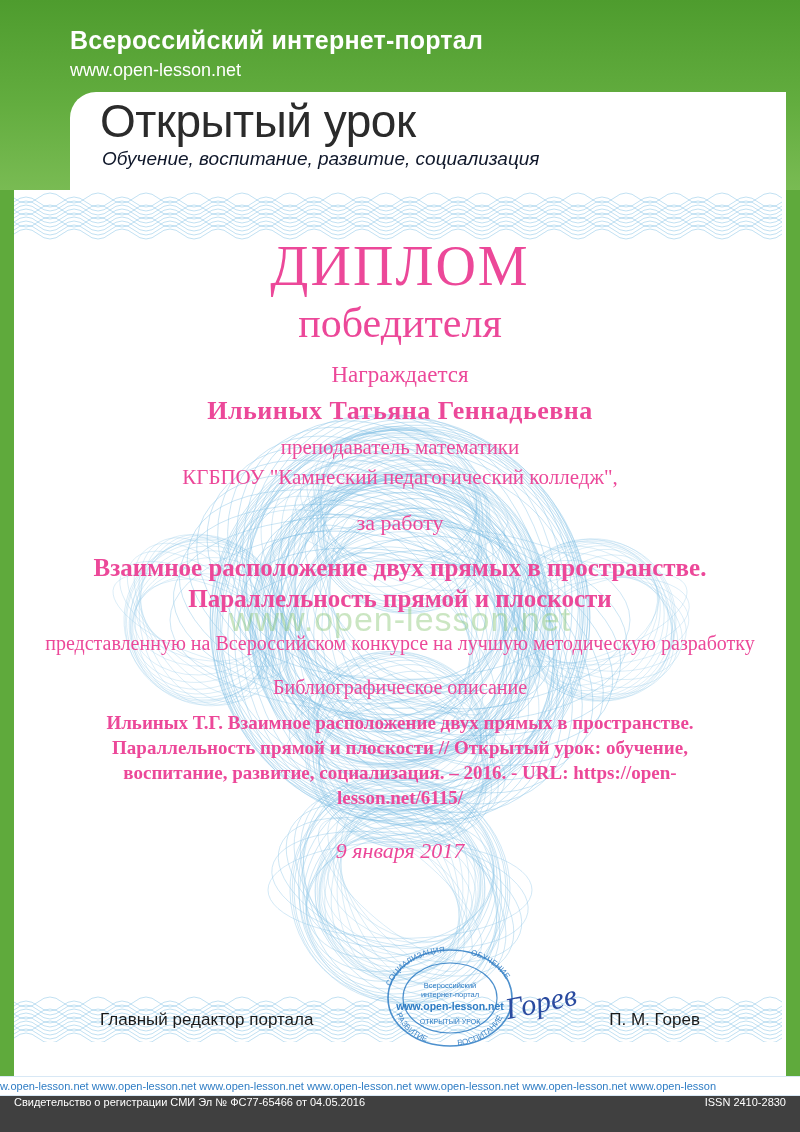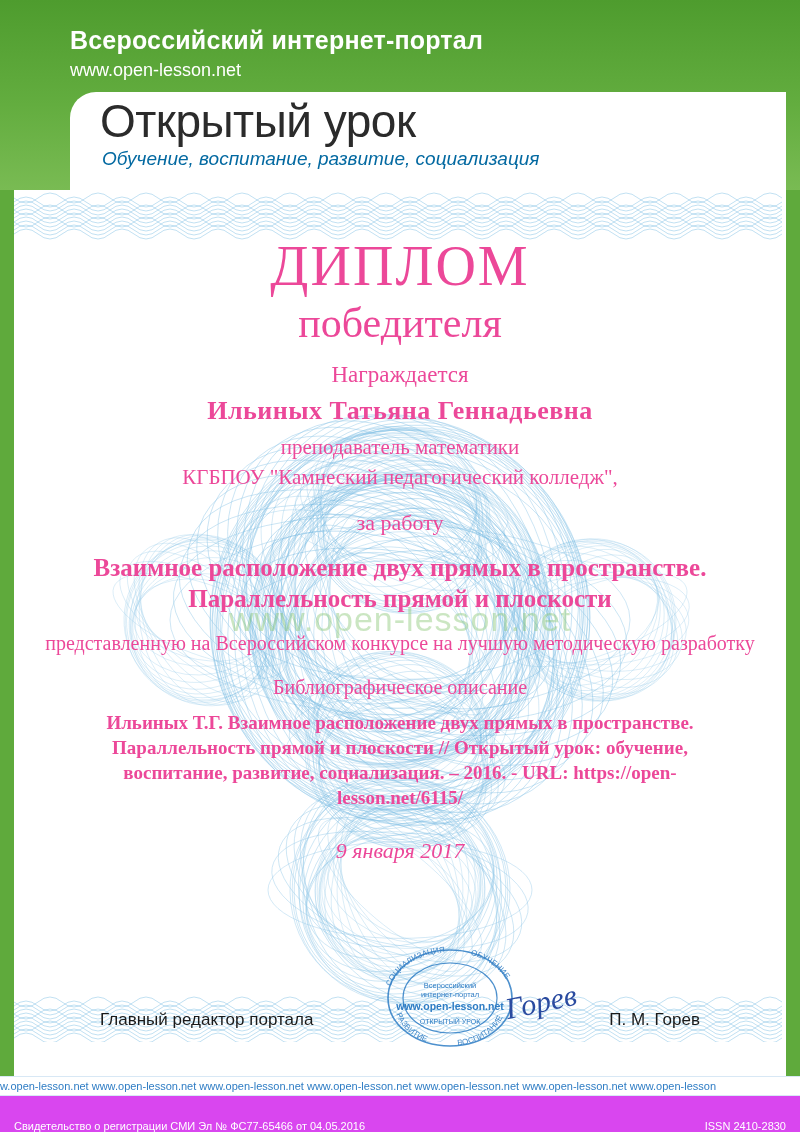--- a/index.html
+++ b/index.html
@@ -86,7 +86,7 @@
     font-family: "Liberation Sans", sans-serif;
     font-style: italic;
     font-size: 19px;
-    color: #0369a1;
+    color: #0f172a;
   }
 
   

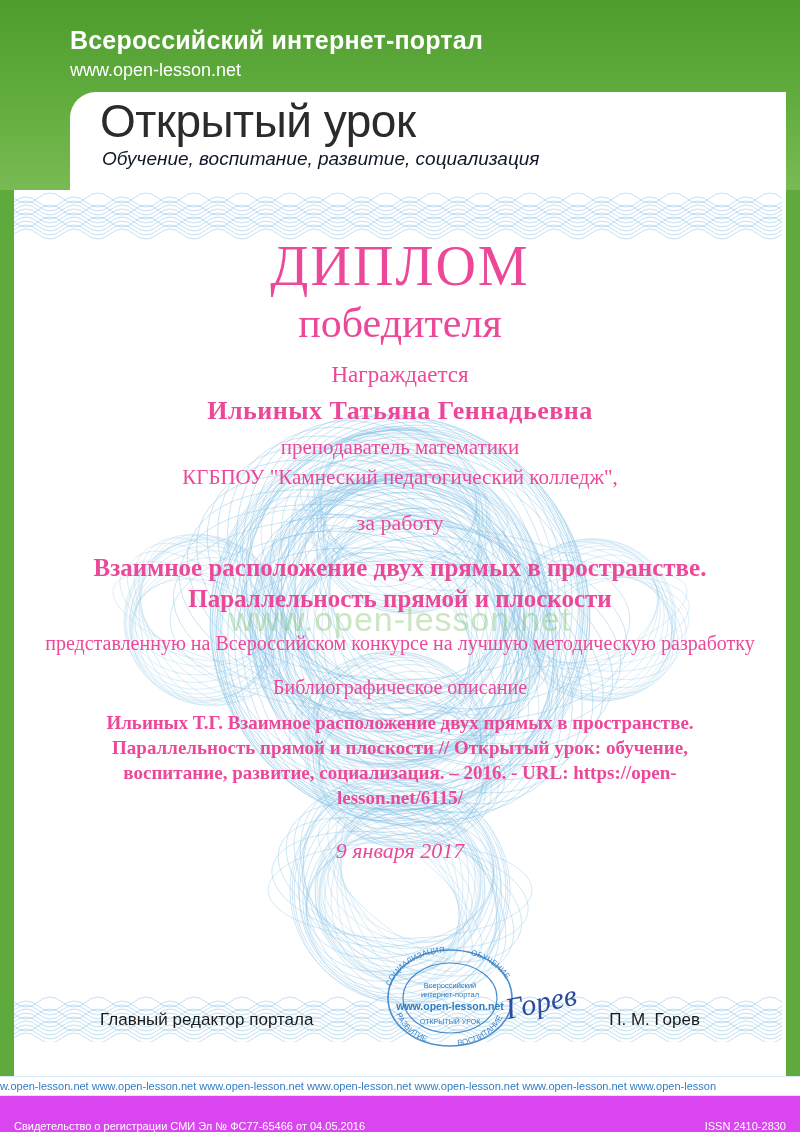--- a/index.html
+++ b/index.html
@@ -237,12 +237,12 @@
     left: 0; right: 0;
     bottom: 0;
     height: 36px;
-    background: #d946ef;
+    background: #404040;
     color: #ffffff;
     font-family: "Liberation Sans", sans-serif;
     font-size: 11px;
     display: flex;
-    align-items: flex-end;
+    align-items: flex-start;
     justify-content: space-between;
     padding: 0 14px;
     box-sizing: border-box;

